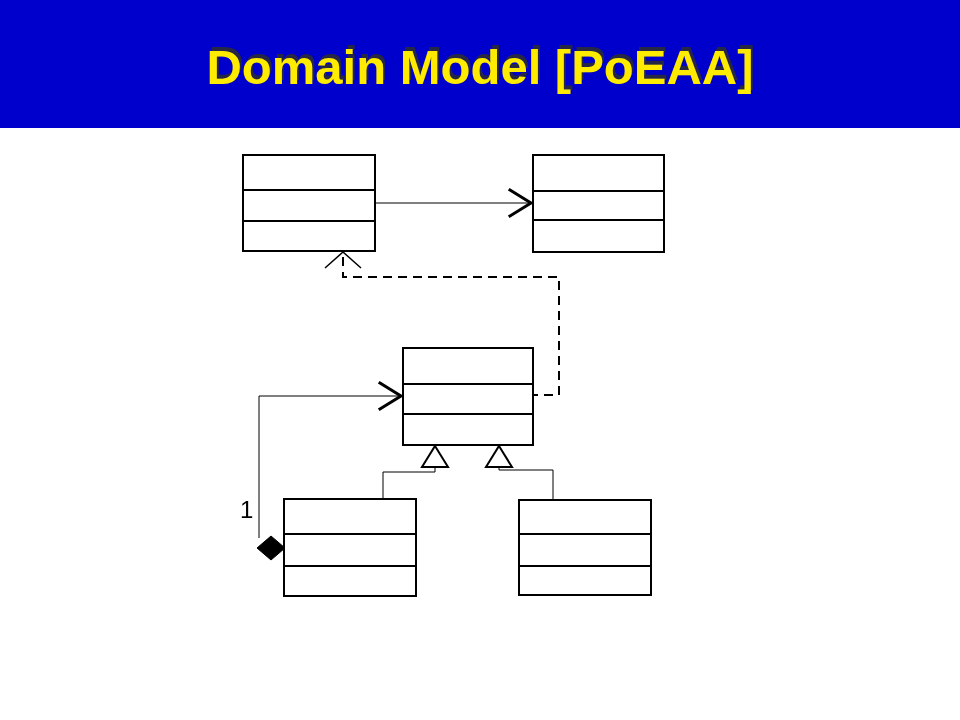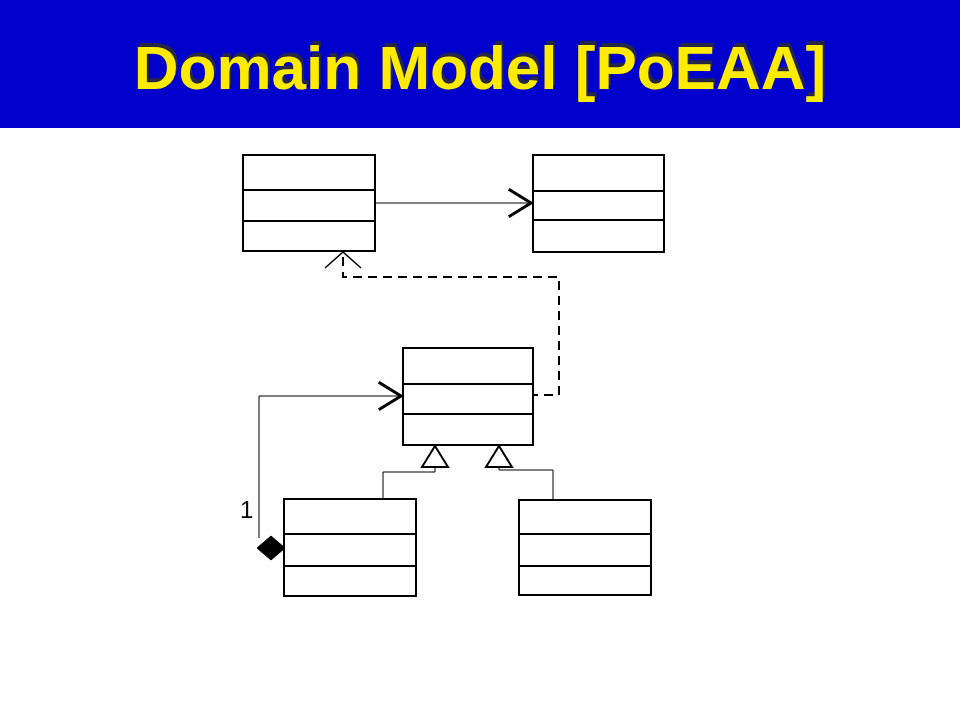--- a/index.html
+++ b/index.html
@@ -31,7 +31,7 @@
     padding-top: 6px;
     font-family: "Liberation Sans", sans-serif;
     font-weight: 900;
-    font-size: 62px;
+    font-size: 49px;
     letter-spacing: 0px;
     color: #FFEB00;
     text-shadow: 2px -4px 0 rgba(45, 45, 45, 0.85);

